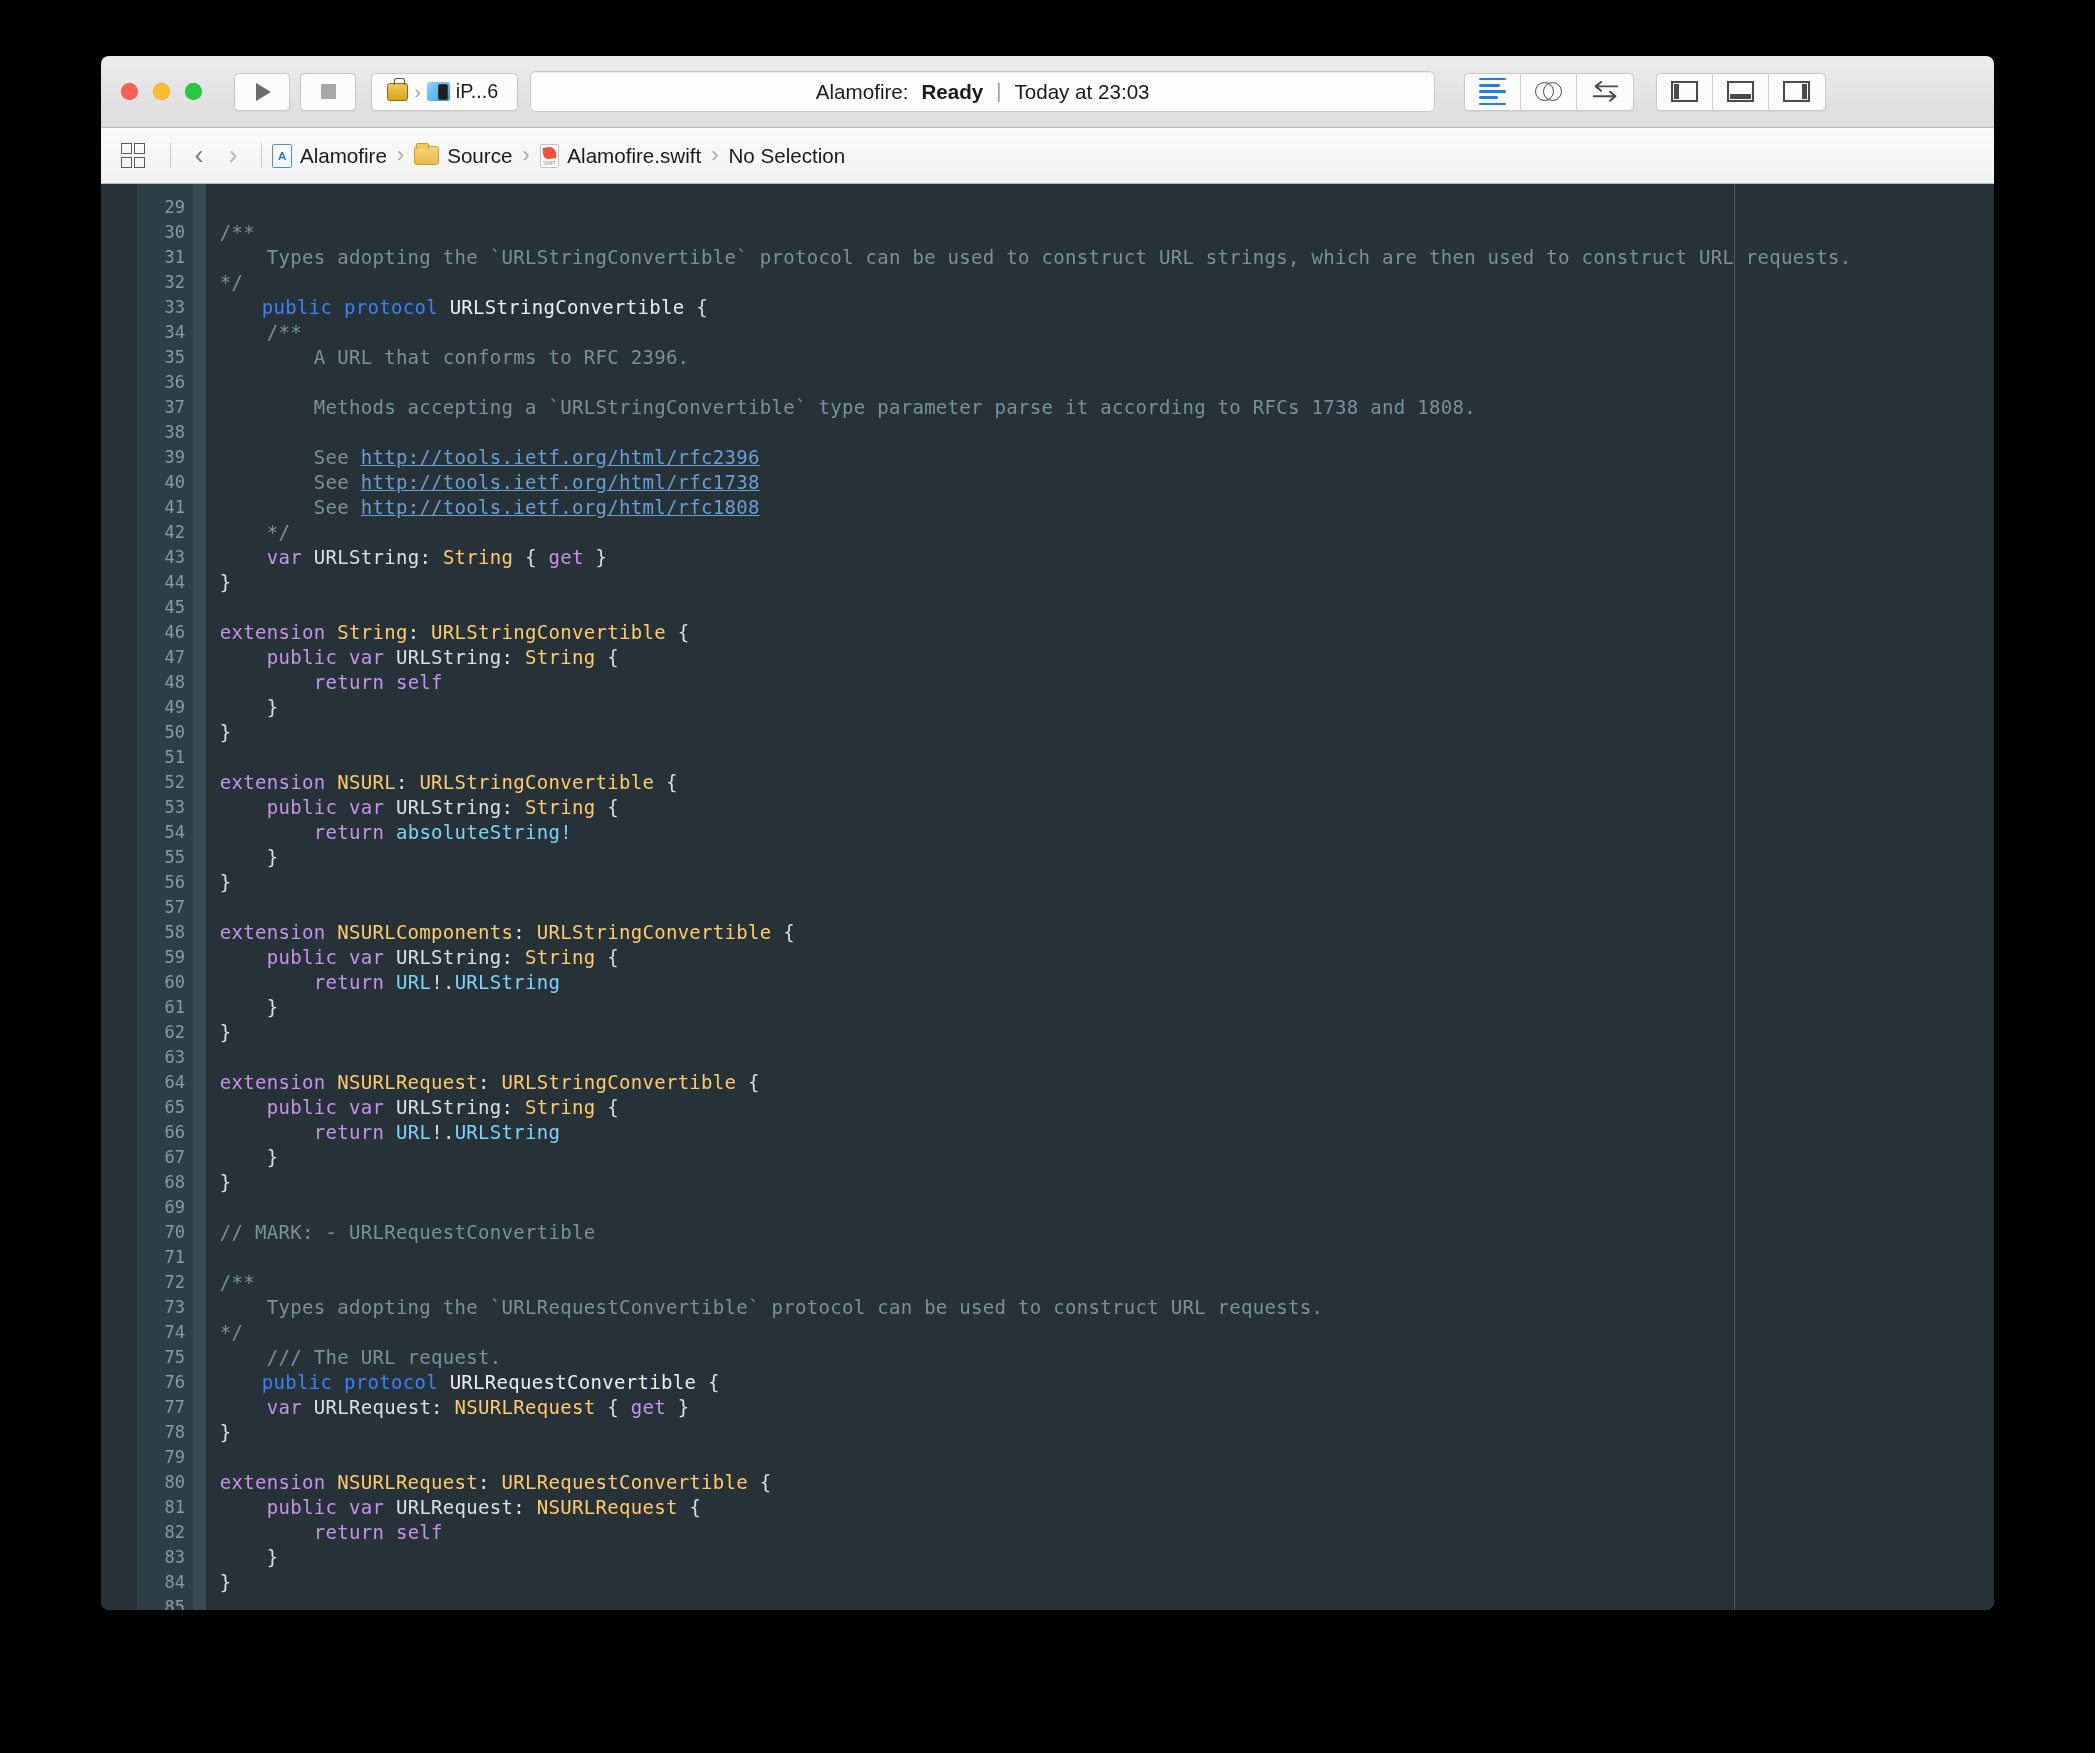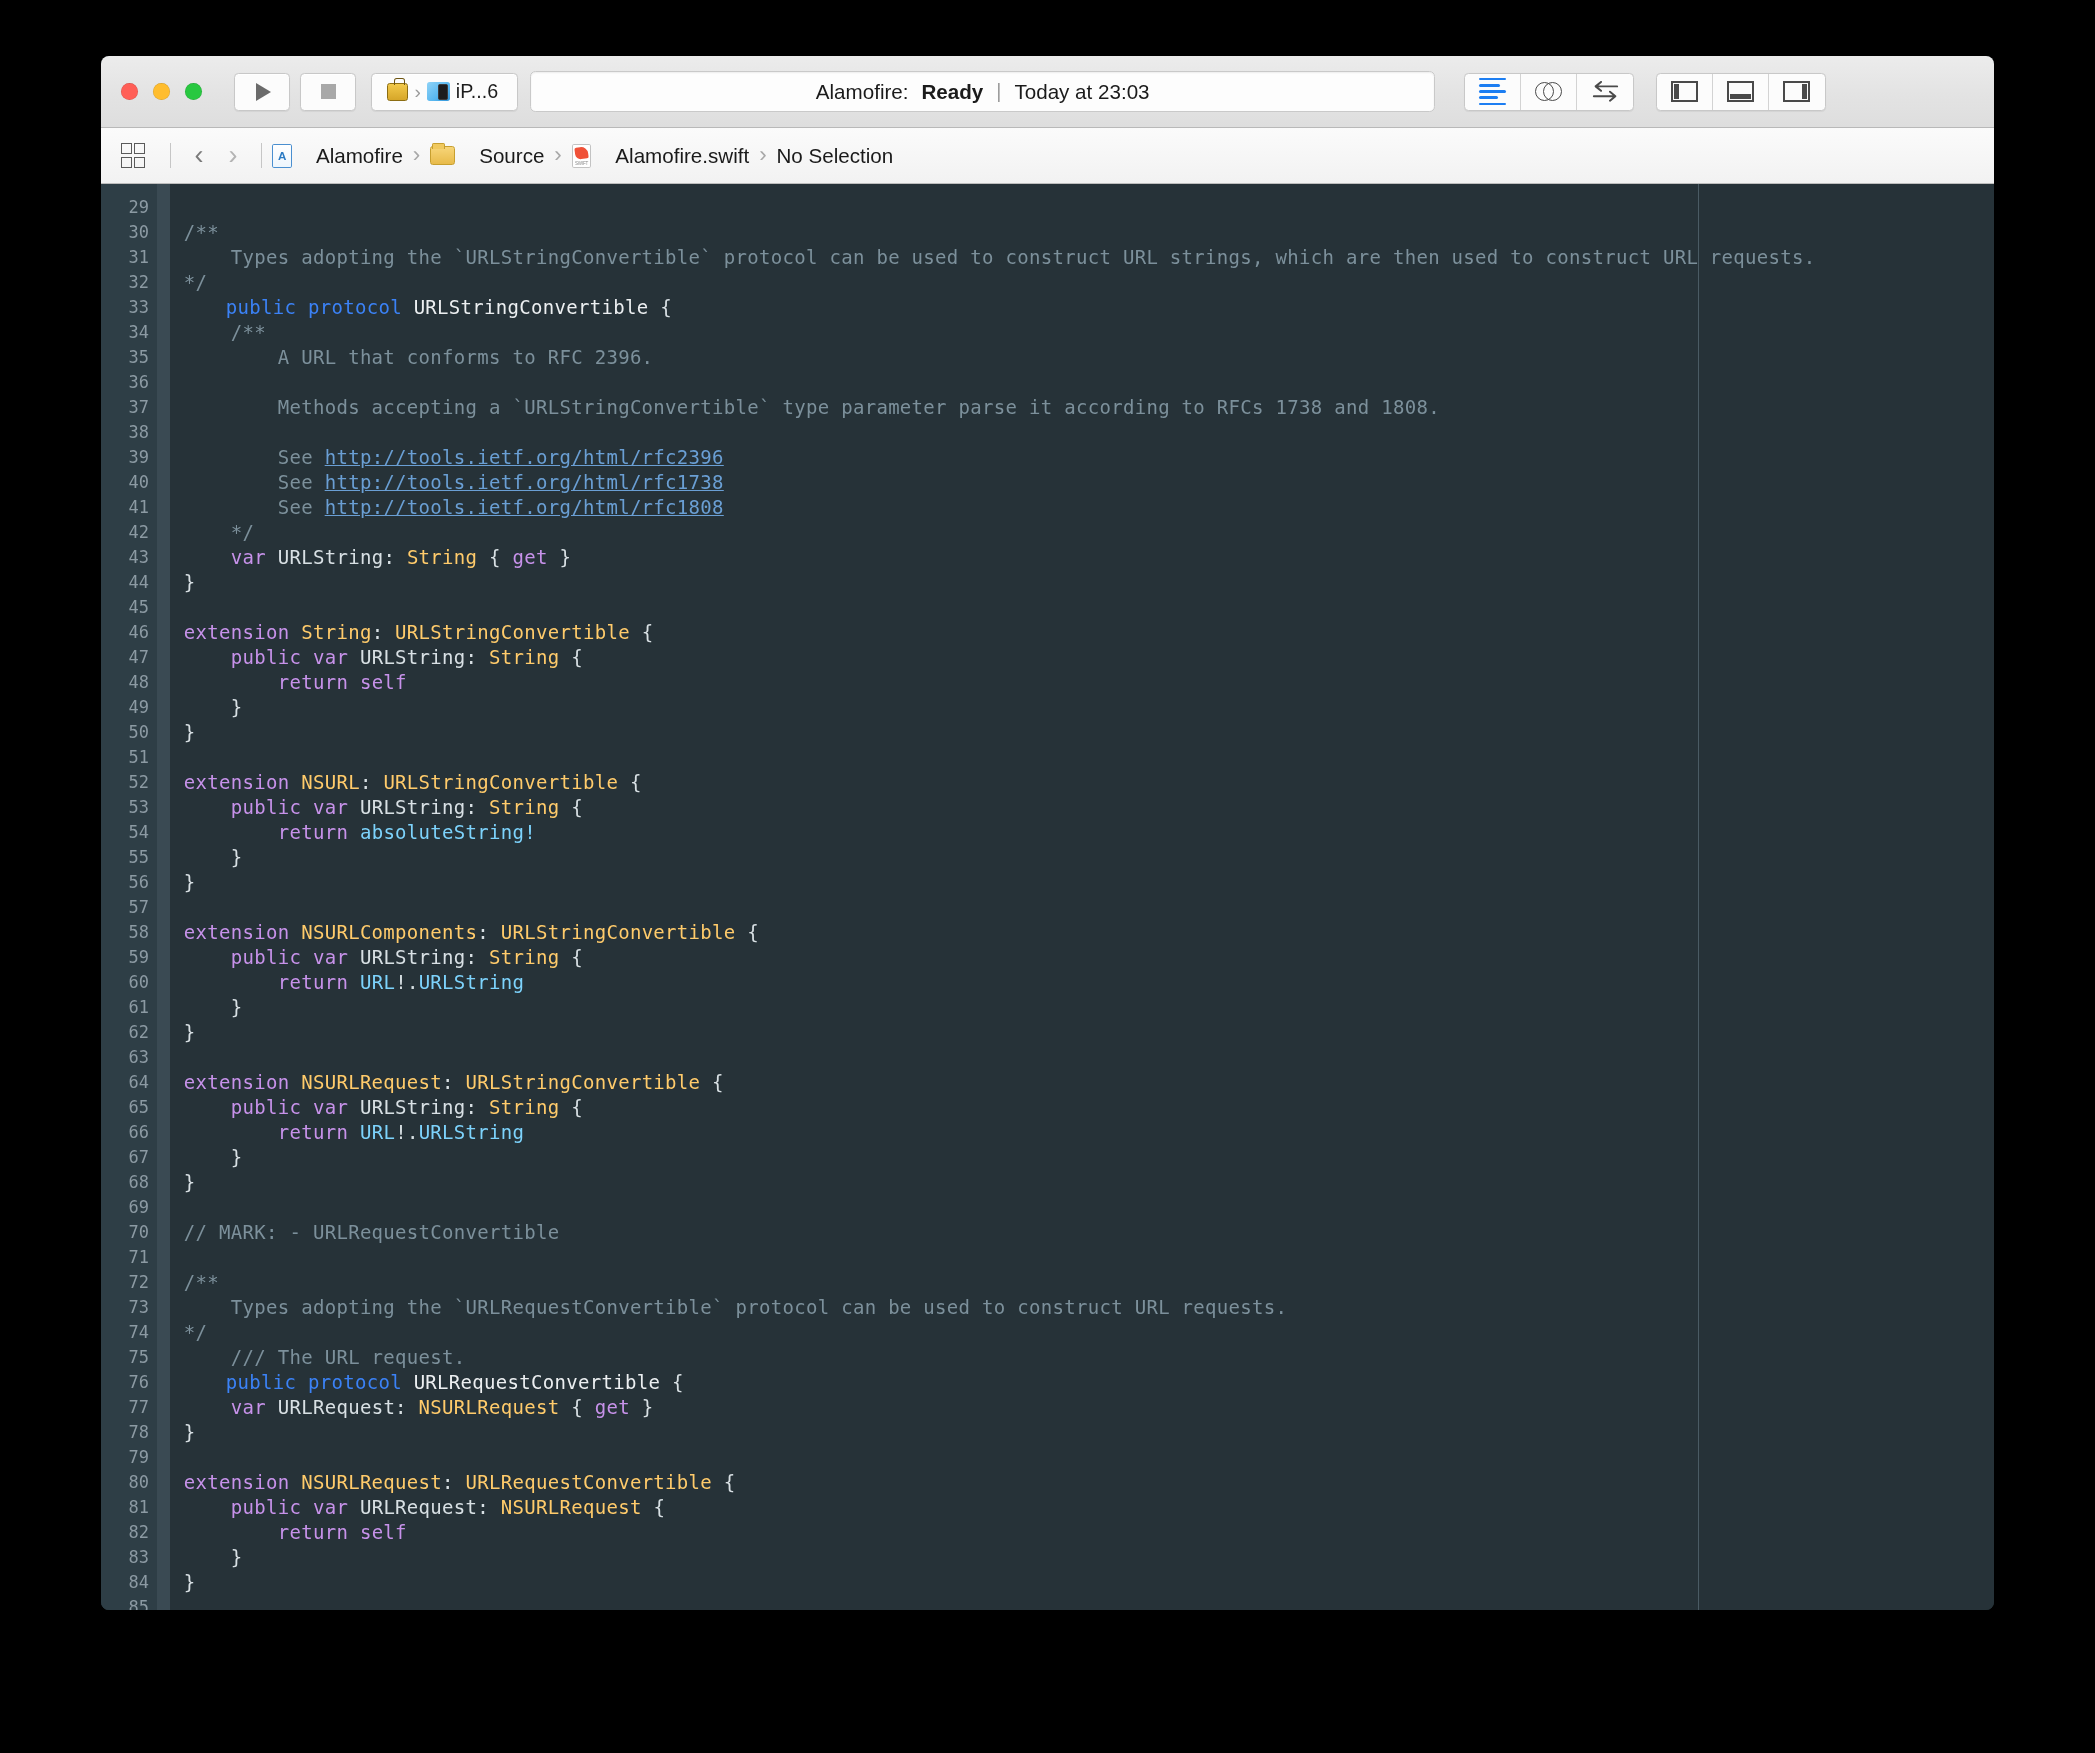--- a/index.html
+++ b/index.html
@@ -146,7 +146,7 @@
   .vsep { width:0.9px; height:25px; background:#c6c6c6; margin: 0 10.7px; }
   .navarrow { font-size: 27px; color:#7b7b7b; padding: 0 12.5px; line-height:1; }
   .navarrow.dim { color:#b4b4b4; }
-  .crumb { display:flex; align-items:center; gap:24px; font-size: 20.6px; color:#1a1a1a; }
+  .crumb { display:flex; align-items:center; gap:8px; font-size: 20.6px; color:#1a1a1a; }
   .crumb-sep { font-size: 22.4px; color:#a8a8a8; padding: 0 9.9px; line-height:1; }
   .ico-proj {
     width:19.7px; height:24px; border-radius:1.8px;

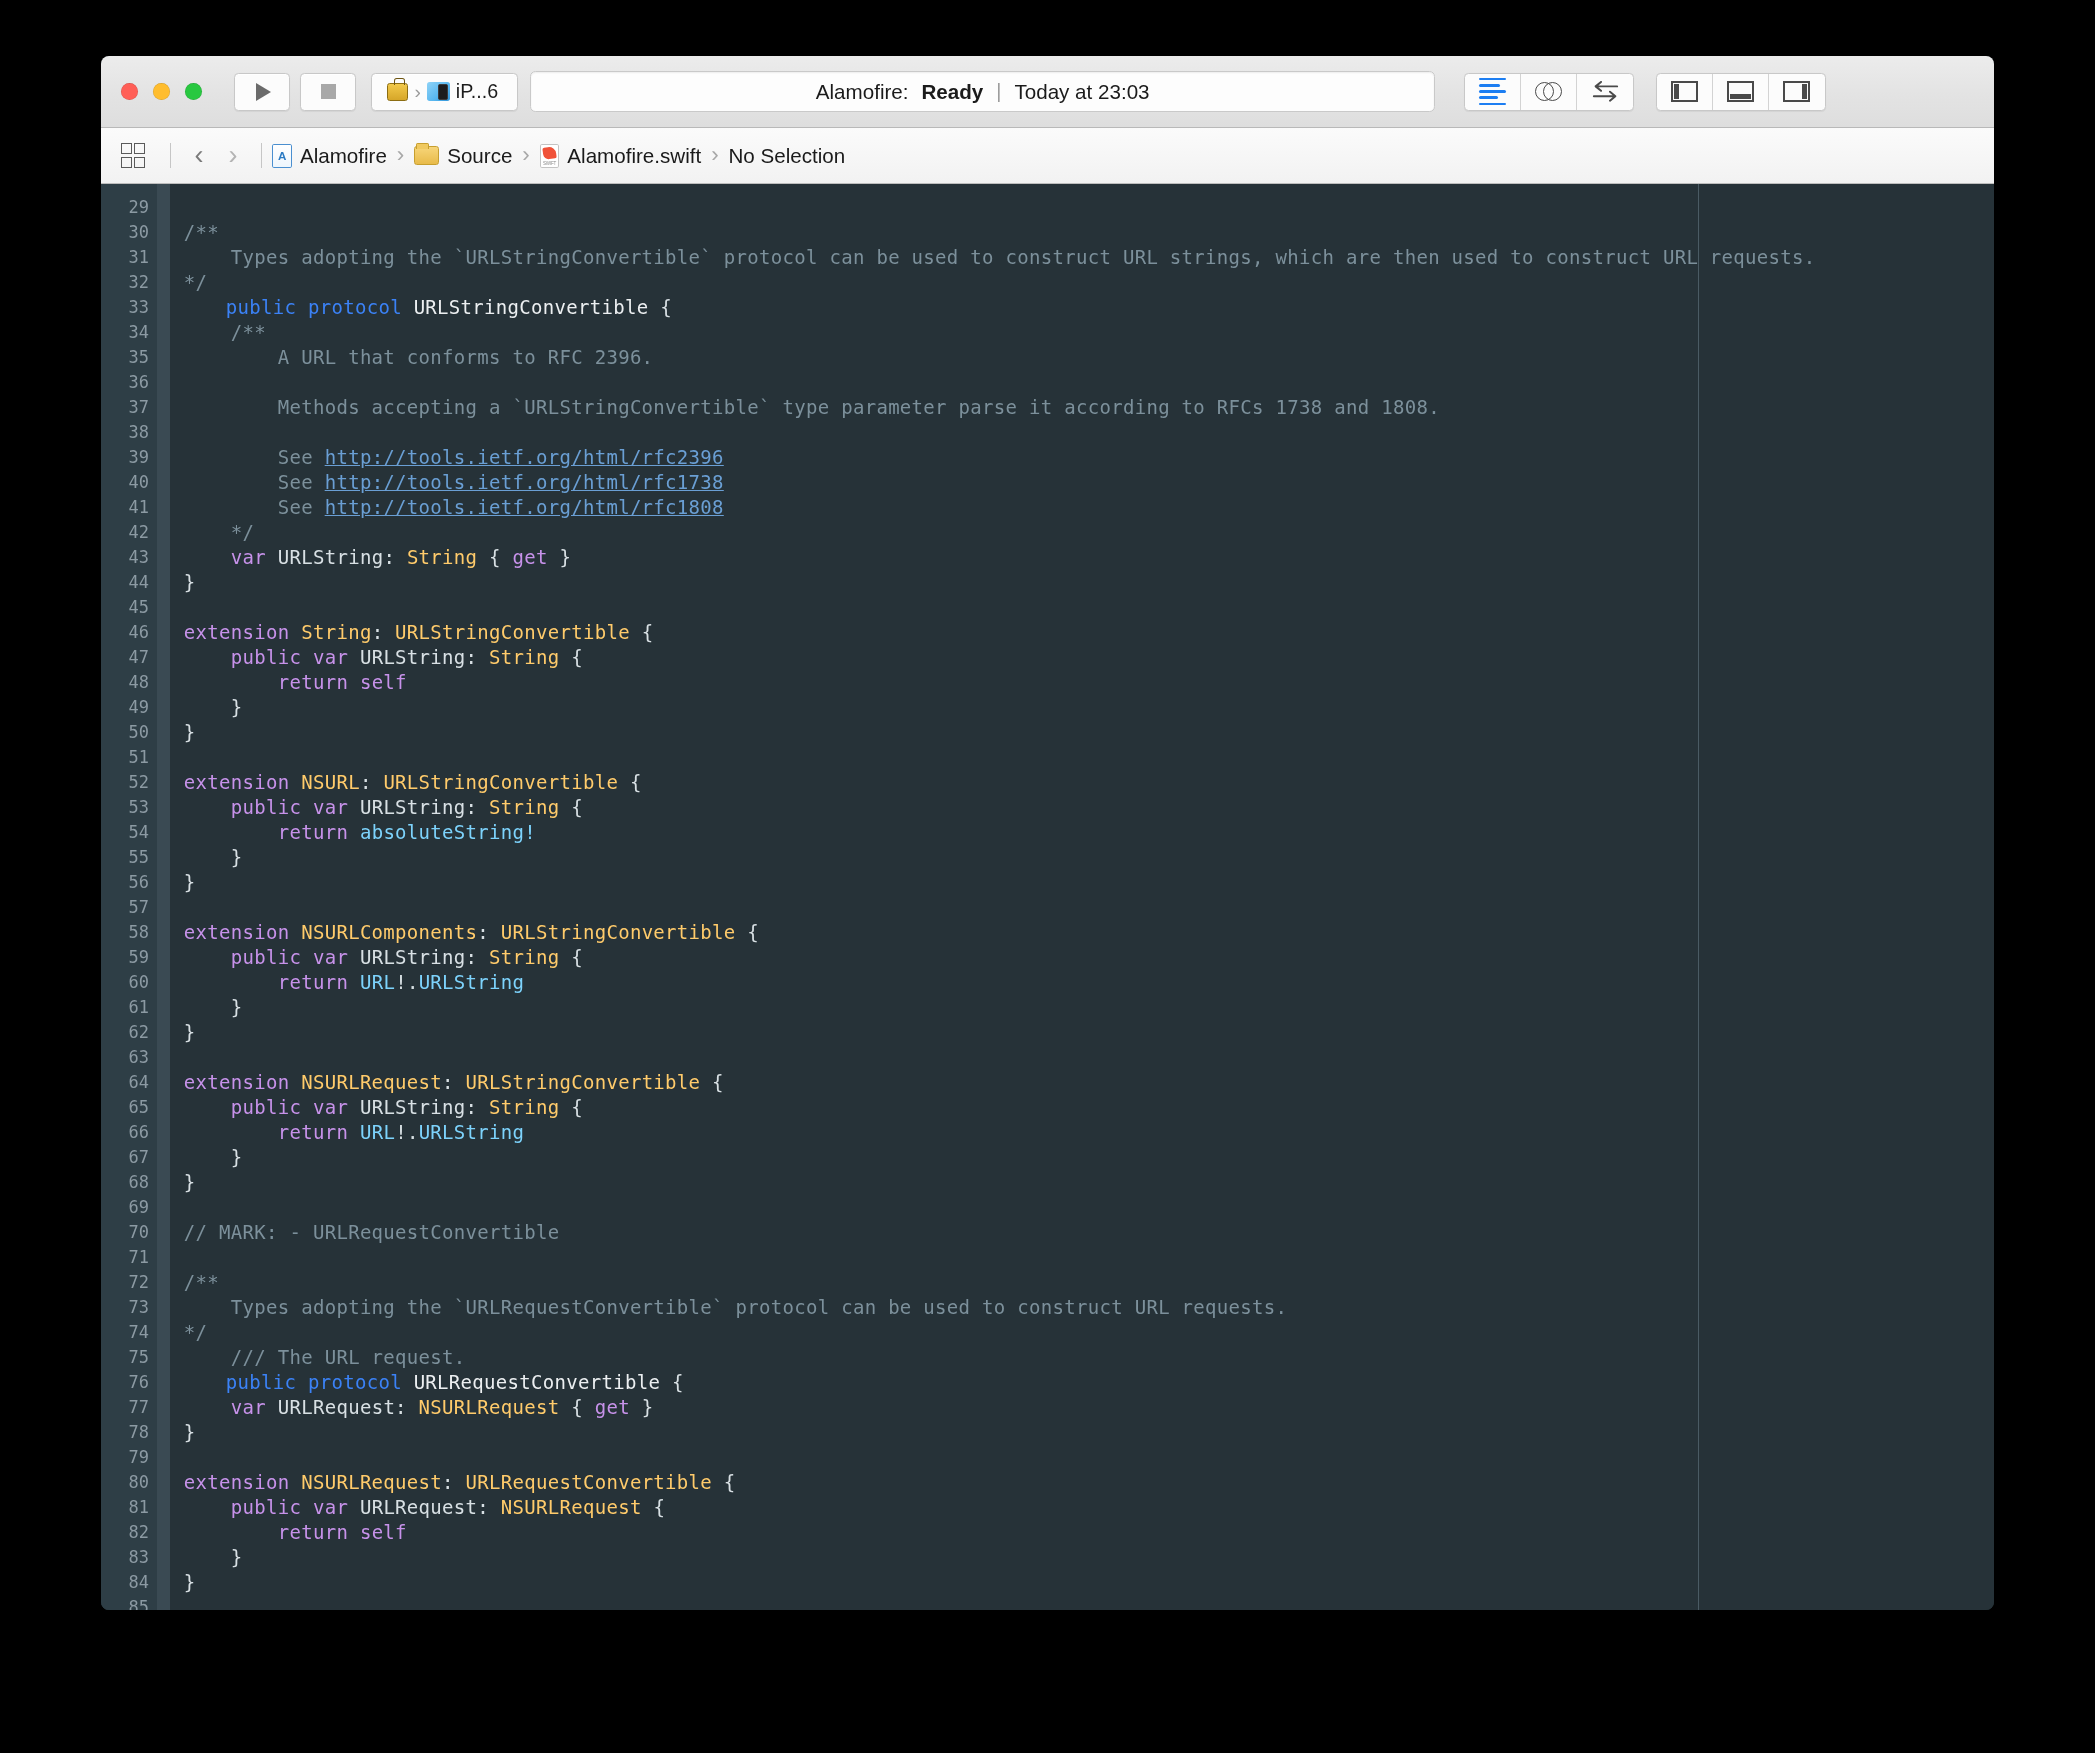--- a/index.html
+++ b/index.html
@@ -179,6 +179,7 @@
     display: flex;
     overflow: hidden;
     font-family: "DejaVu Sans Mono", "Liberation Mono", monospace;
+    padding-left: 36px;
   }
   #gutter {
     width: 56px;

